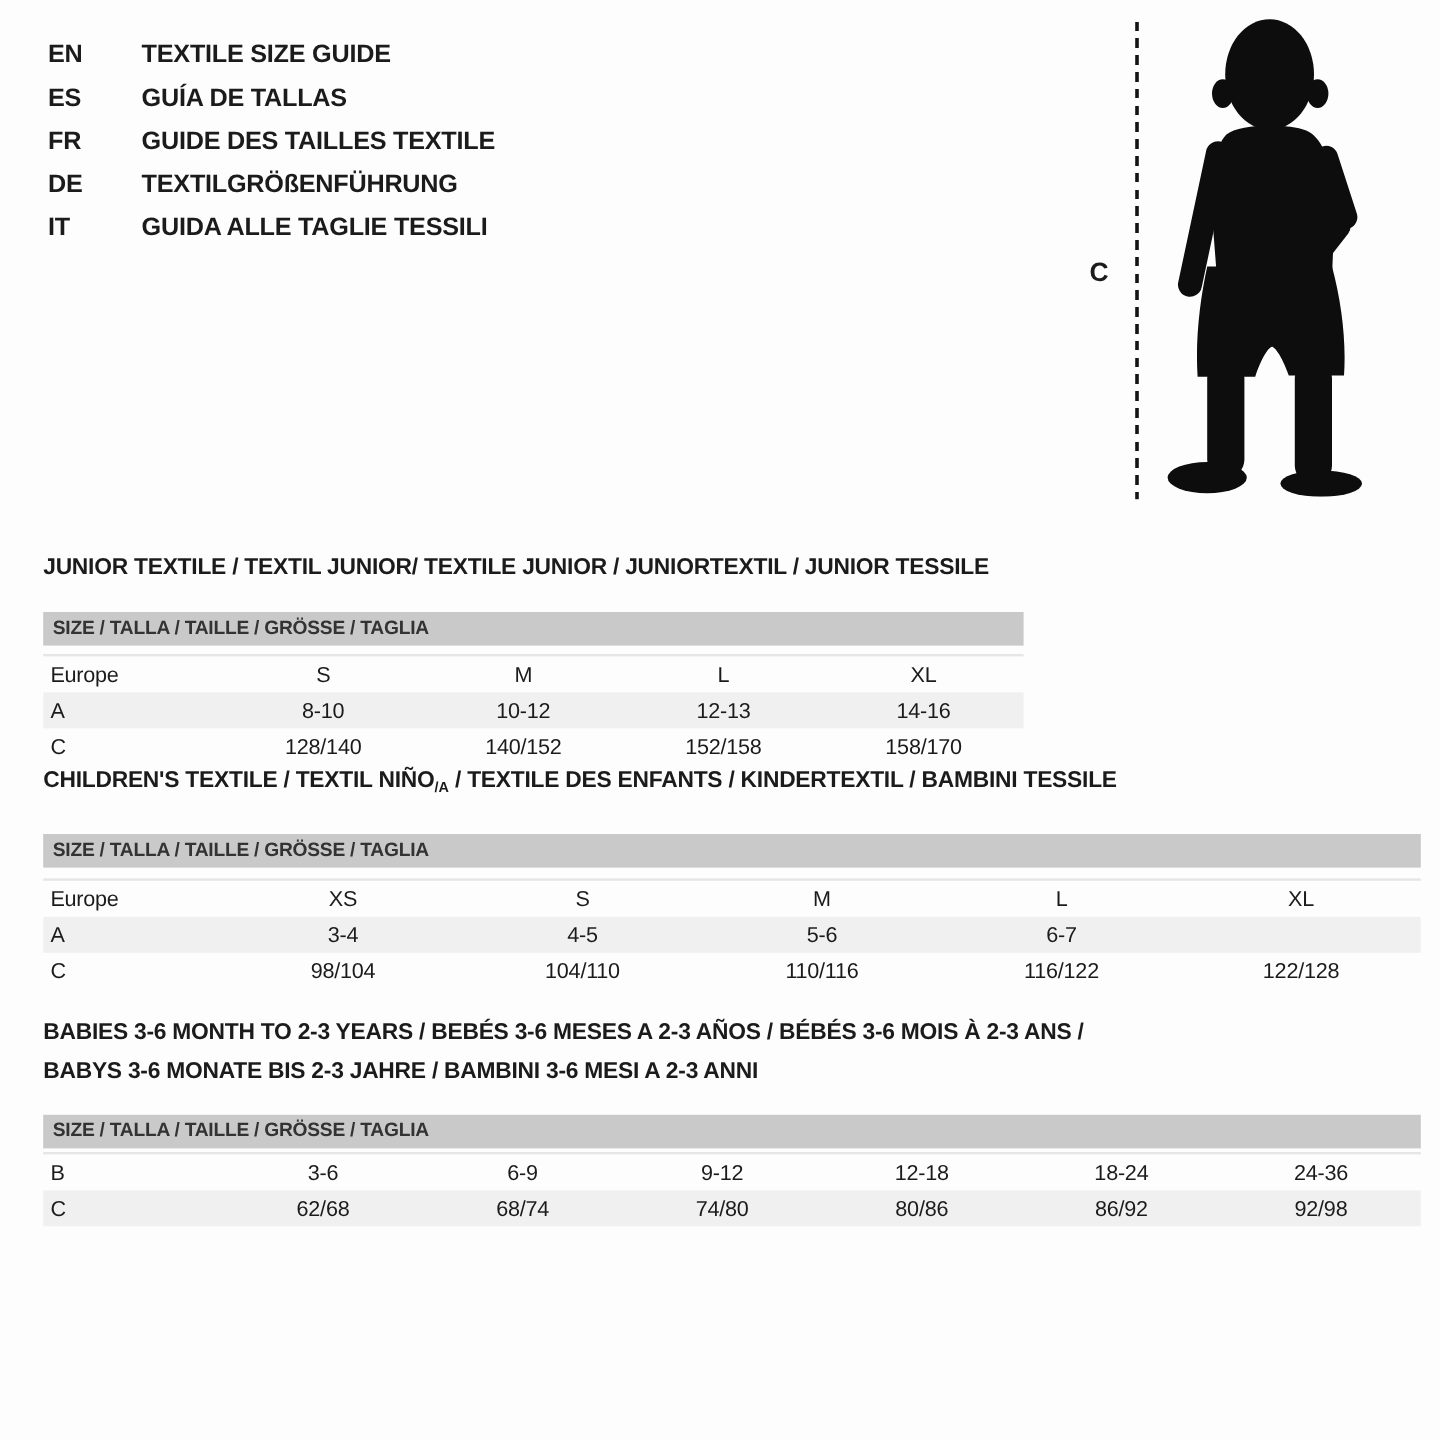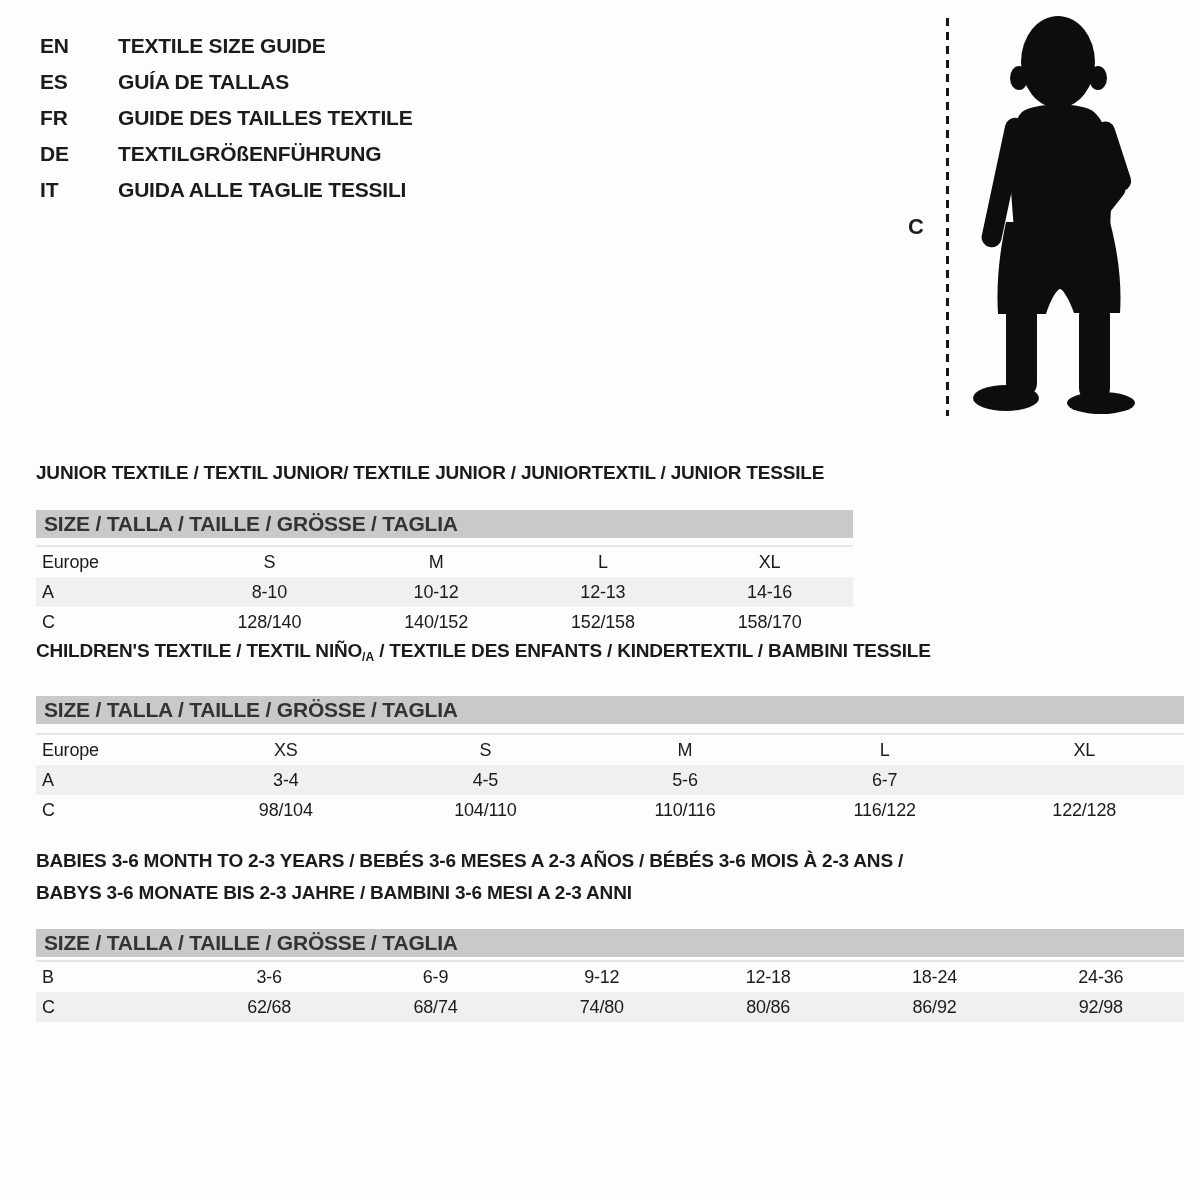--- a/index.html
+++ b/index.html
@@ -33,7 +33,7 @@
   .size-section{position:absolute;left:36px;}
   .section-title{margin:0;font-size:19px;font-weight:700;line-height:22px;}
   .size-bar{background:var(--table-header-bg);height:28px;line-height:28px;
-    padding-left:8px;font-size:21px;font-weight:700;color:#333;}
+    padding-left:8px;font-size:16px;font-weight:700;color:#333;}
   .trow{display:grid;height:30px;line-height:30px;font-size:18px;font-weight:400;}
   .trow .tlabel{padding-left:6px;text-align:left;}
   .trow .tcell{text-align:center;}

